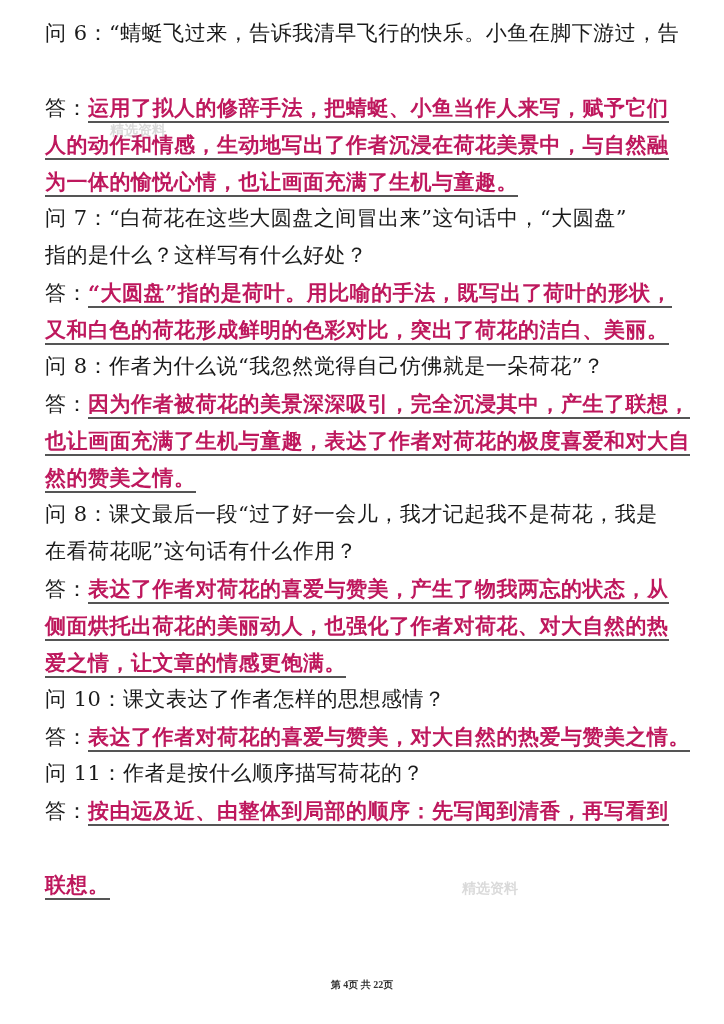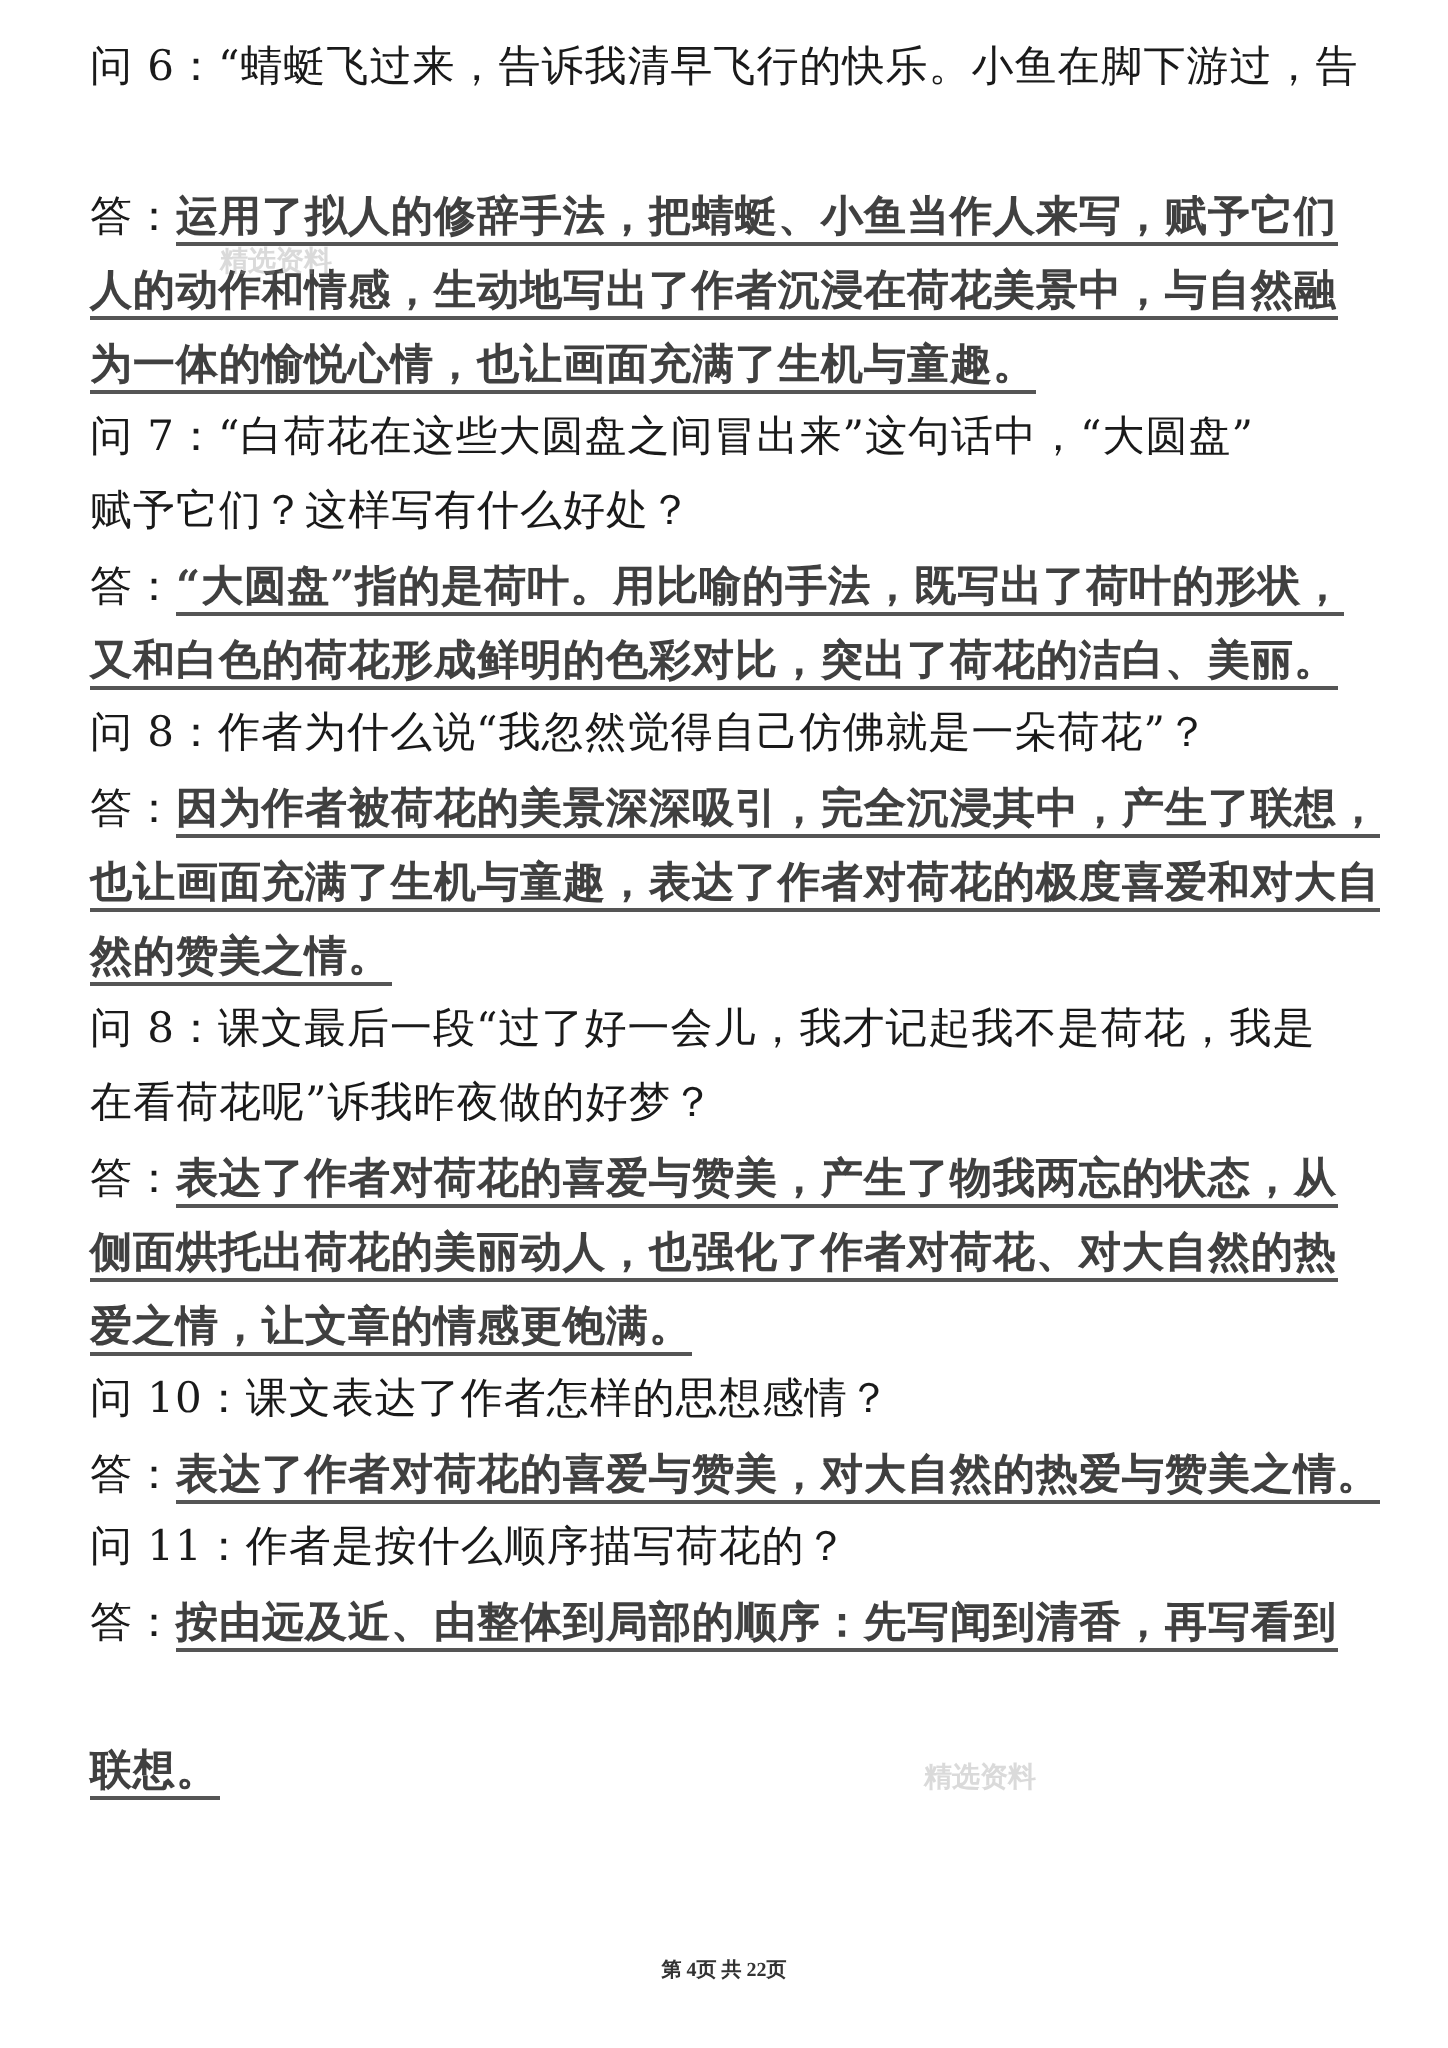--- a/index.html
+++ b/index.html
@@ -9,7 +9,7 @@
   .line { position:absolute; left:45px; width:640px; height:37px; line-height:37px;
           font-size:21px; color:#111; white-space:nowrap; letter-spacing:0.5px; }
   .q { color:#1a1a1a; }
-  .ans { color:#404040; font-weight:bold; }
+  .ans { color:#be185d; font-weight:bold; }
   .ul { border-bottom:2px solid #555; padding-bottom:1px; }
   .label { color:#1a1a1a; font-weight:normal; }
   .footer { position:absolute; top:978px; left:0; width:724px; text-align:center;

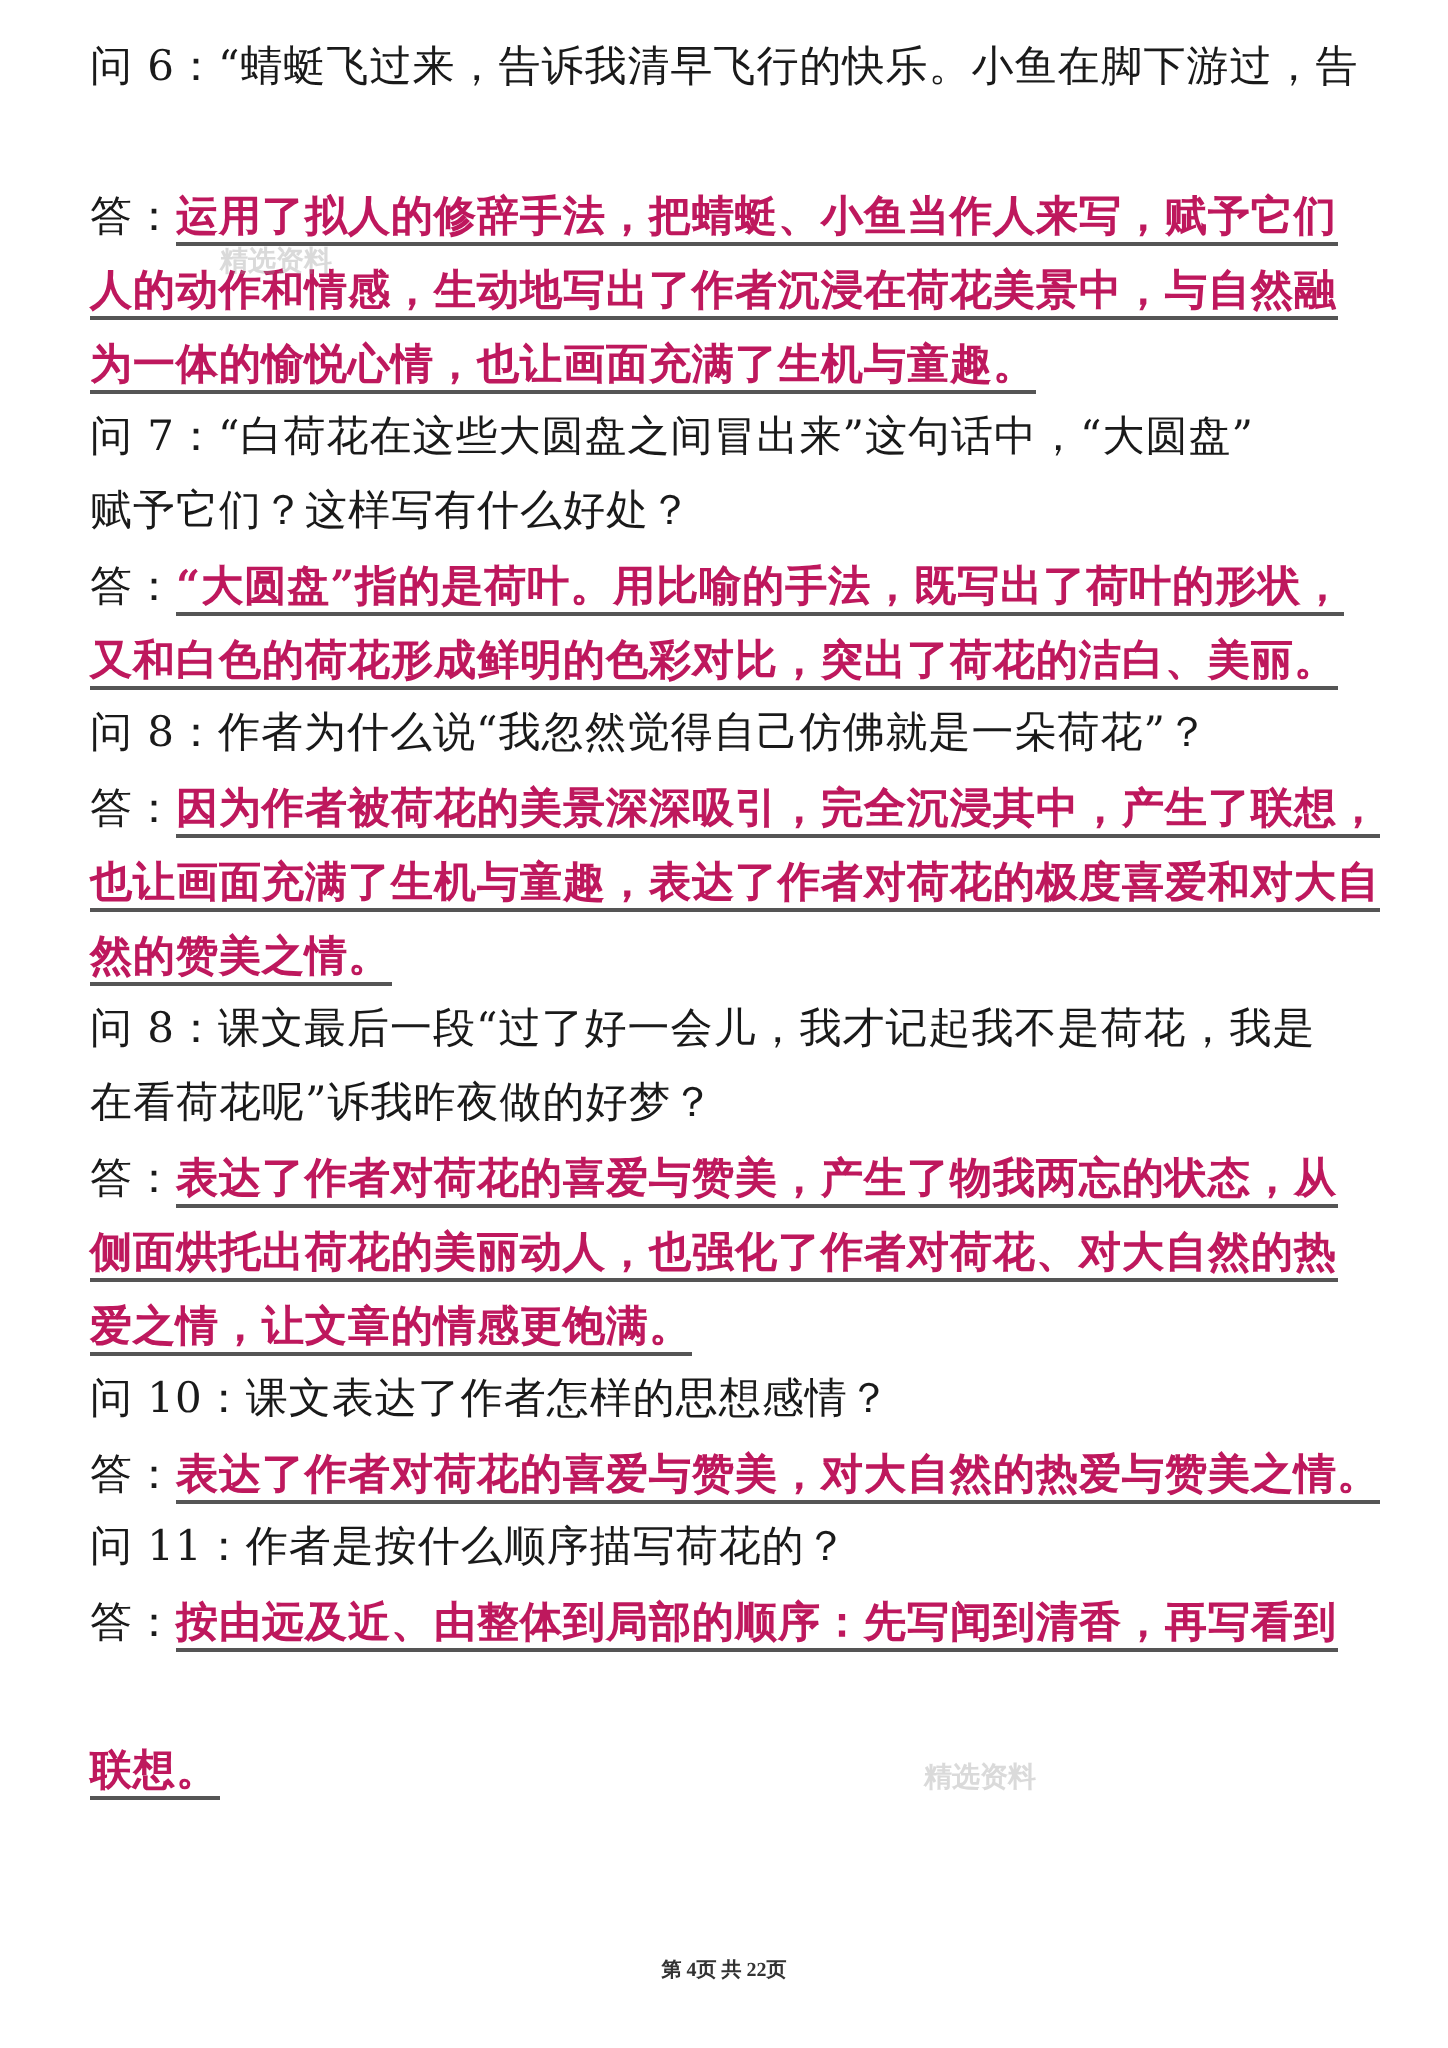--- a/index.html
+++ b/index.html
@@ -28,7 +28,7 @@
   <div class="line" style="top:163px"><span class="ans ul">为一体的愉悦心情，也让画面充满了生机与童趣。</span></div>
 
   <div class="line q" style="top:200px">问 7：“白荷花在这些大圆盘之间冒出来”这句话中，“大圆盘”</div>
-  <div class="line q" style="top:237px">赋予它们？这样写有什么好处？</div>
+  <div class="line q" style="top:237px">指的是什么？这样写有什么好处？</div>
   <div class="line" style="top:274px"><span class="label">答：</span><span class="ans ul">“大圆盘”指的是荷叶。用比喻的手法，既写出了荷叶的形状，</span></div>
   <div class="line" style="top:311px"><span class="ans ul">又和白色的荷花形成鲜明的色彩对比，突出了荷花的洁白、美丽。</span></div>
 

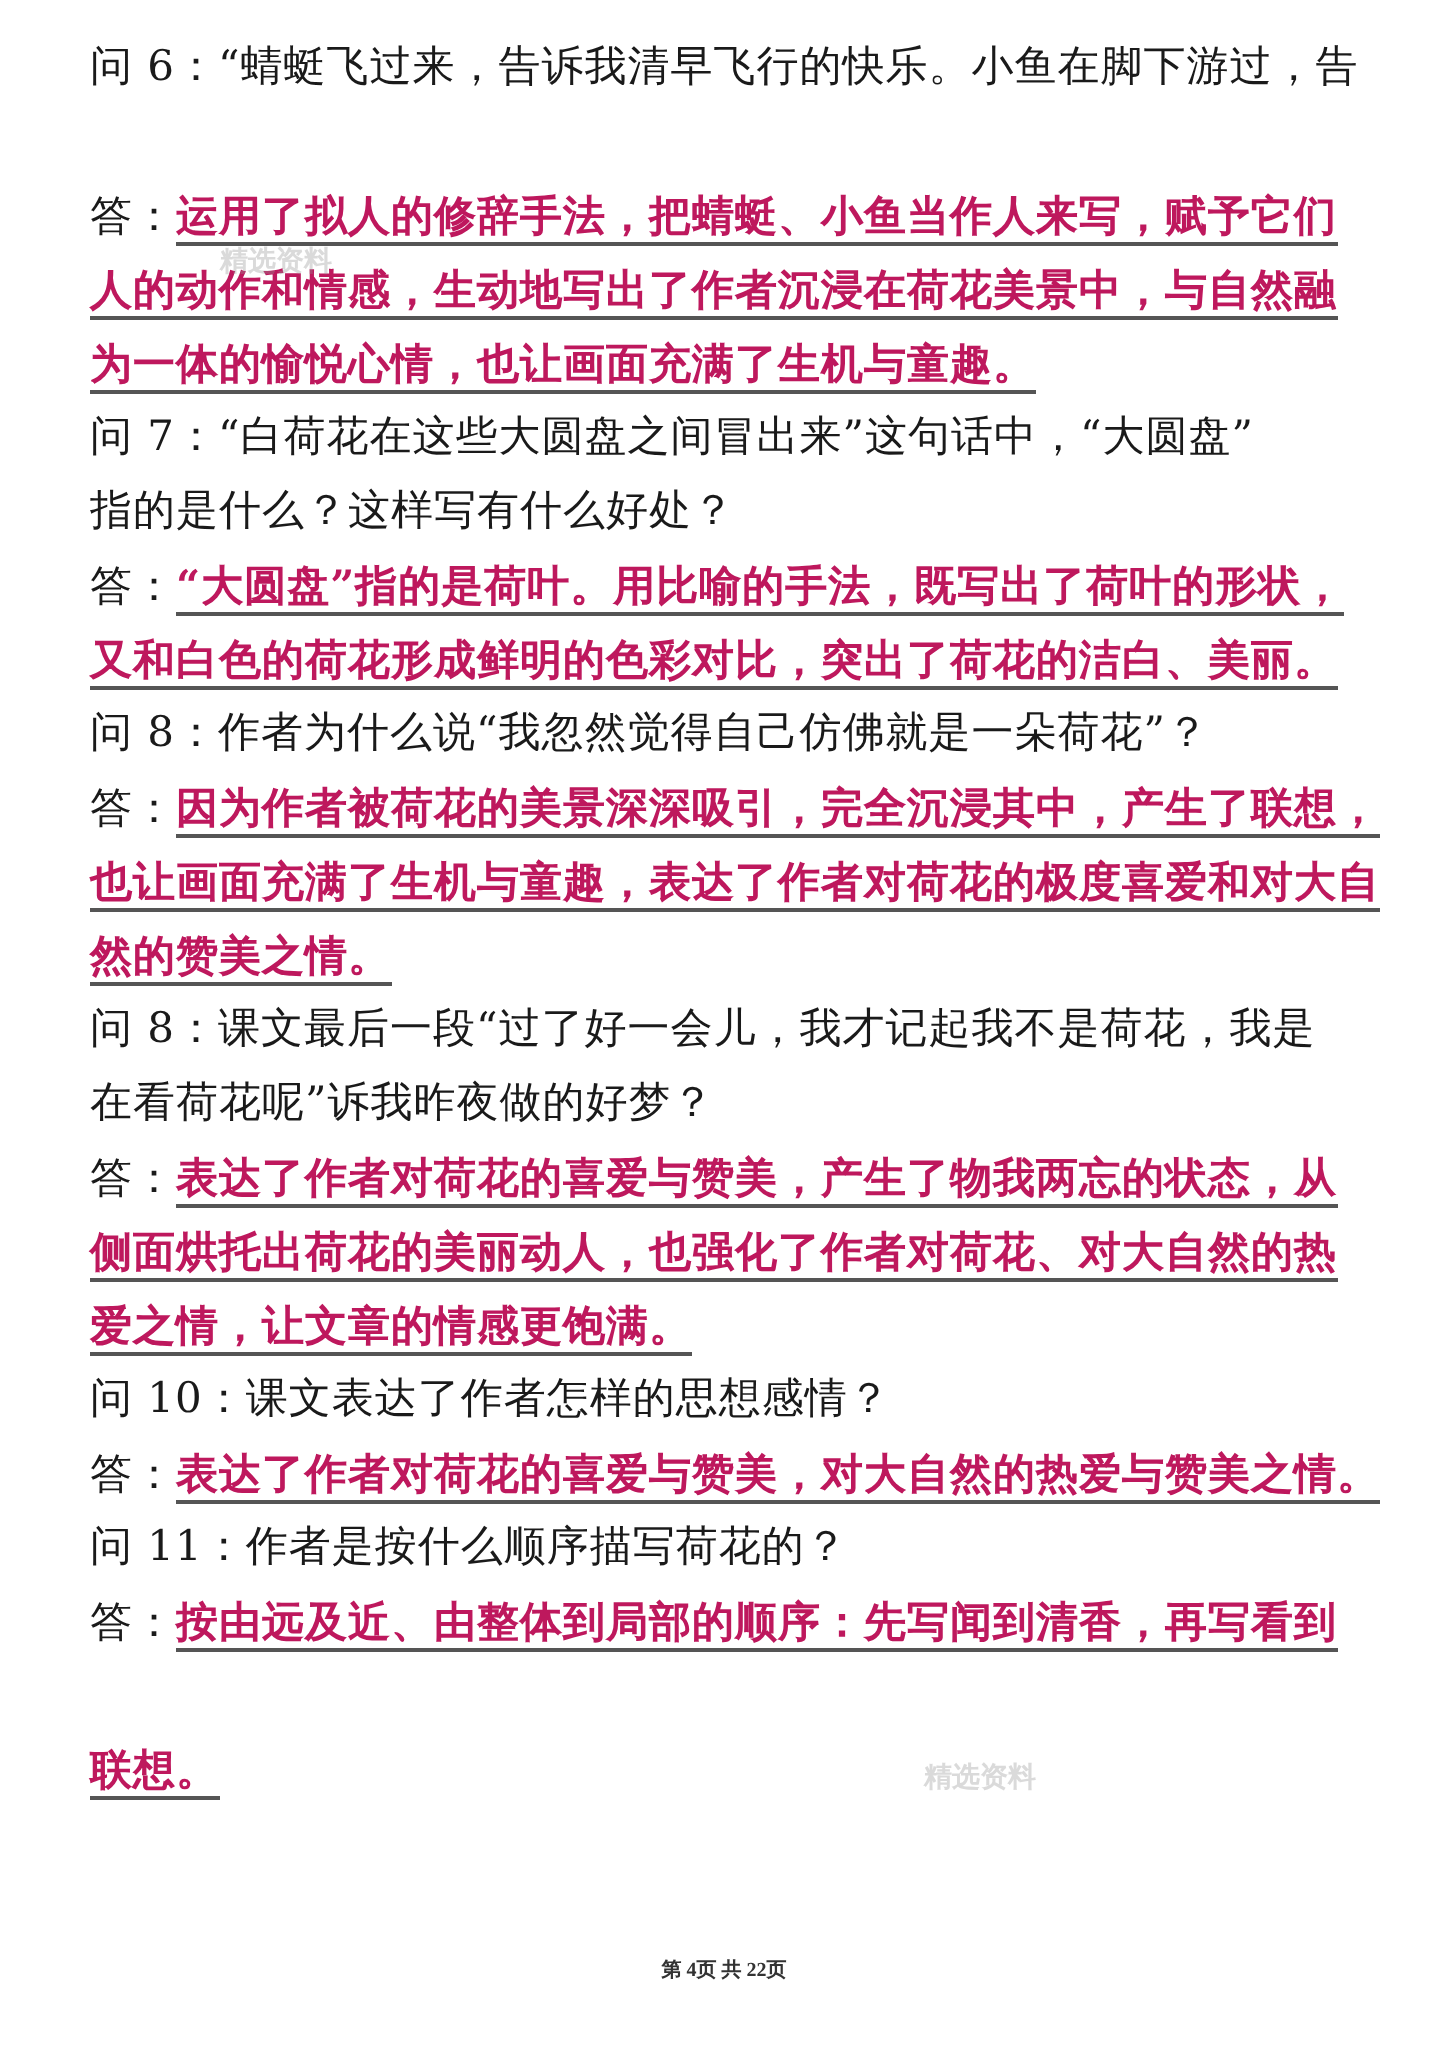--- a/index.html
+++ b/index.html
@@ -38,7 +38,7 @@
   <div class="line" style="top:459px"><span class="ans ul">然的赞美之情。</span></div>
 
   <div class="line q" style="top:496px">问 8：课文最后一段“过了好一会儿，我才记起我不是荷花，我是</div>
-  <div class="line q" style="top:533px">在看荷花呢”诉我昨夜做的好梦？</div>
+  <div class="line q" style="top:533px">在看荷花呢”这句话有什么作用？</div>
   <div class="line" style="top:570px"><span class="label">答：</span><span class="ans ul">表达了作者对荷花的喜爱与赞美，产生了物我两忘的状态，从</span></div>
   <div class="line" style="top:607px"><span class="ans ul">侧面烘托出荷花的美丽动人，也强化了作者对荷花、对大自然的热</span></div>
   <div class="line" style="top:644px"><span class="ans ul">爱之情，让文章的情感更饱满。</span></div>

